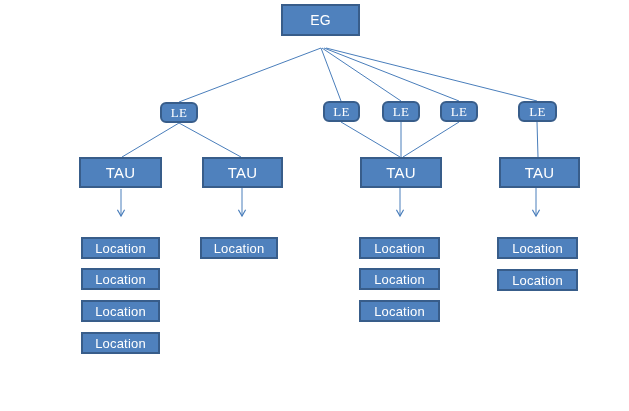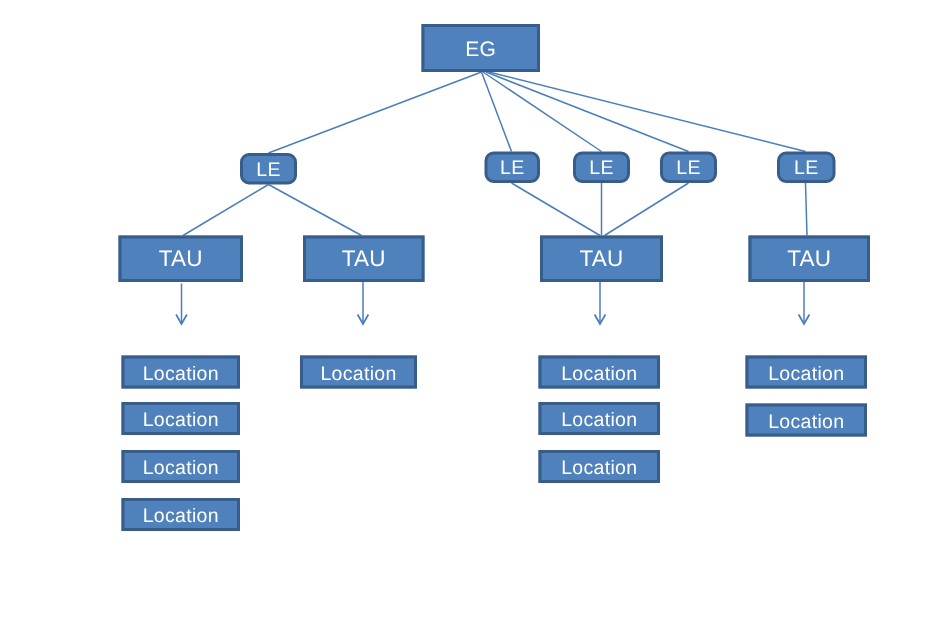--- a/index.html
+++ b/index.html
@@ -77,7 +77,7 @@
       </g>
   </svg>
   <div id="nodes-layer">
-      <div class="node" style="left: 281px; top: 16px; width: 79px; height: 32px; font-size: 14px; background: rgb(79, 129, 189); border-color: rgb(56, 93, 138); color: rgb(255, 255, 255);">EG</div>
+      <div class="node" style="left: 281px; top: 4px; width: 79px; height: 32px; font-size: 14px; background: rgb(79, 129, 189); border-color: rgb(56, 93, 138); color: rgb(255, 255, 255);">EG</div>
       <div class="node rounded" style="left: 160px; top: 102px; width: 38px; height: 21px; font-size: 13px; background: rgb(79, 129, 189); border-color: rgb(56, 93, 138); color: rgb(255, 255, 255);">LE</div>
       <div class="node rounded" style="left: 323px; top: 101px; width: 37px; height: 21px; font-size: 13px; background: rgb(79, 129, 189); border-color: rgb(56, 93, 138); color: rgb(255, 255, 255);">LE</div>
       <div class="node rounded" style="left: 382px; top: 101px; width: 38px; height: 21px; font-size: 13px; background: rgb(79, 129, 189); border-color: rgb(56, 93, 138); color: rgb(255, 255, 255);">LE</div>

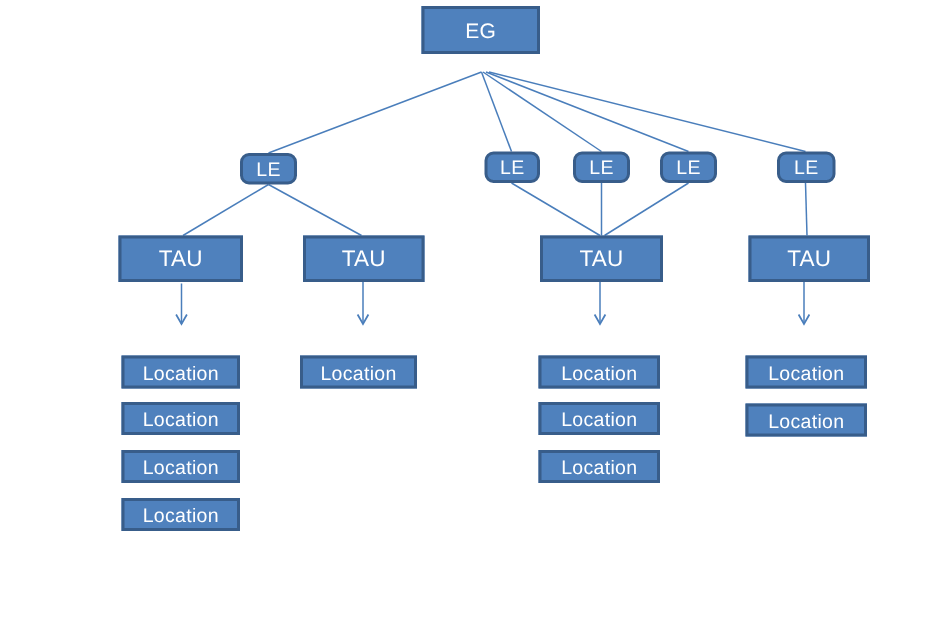--- a/index.html
+++ b/index.html
@@ -44,6 +44,7 @@
     }
     .node.rounded {
       border-radius: 6px;
+      font-family: Liberation Serif, serif;
     }
   </style>
 </head>

